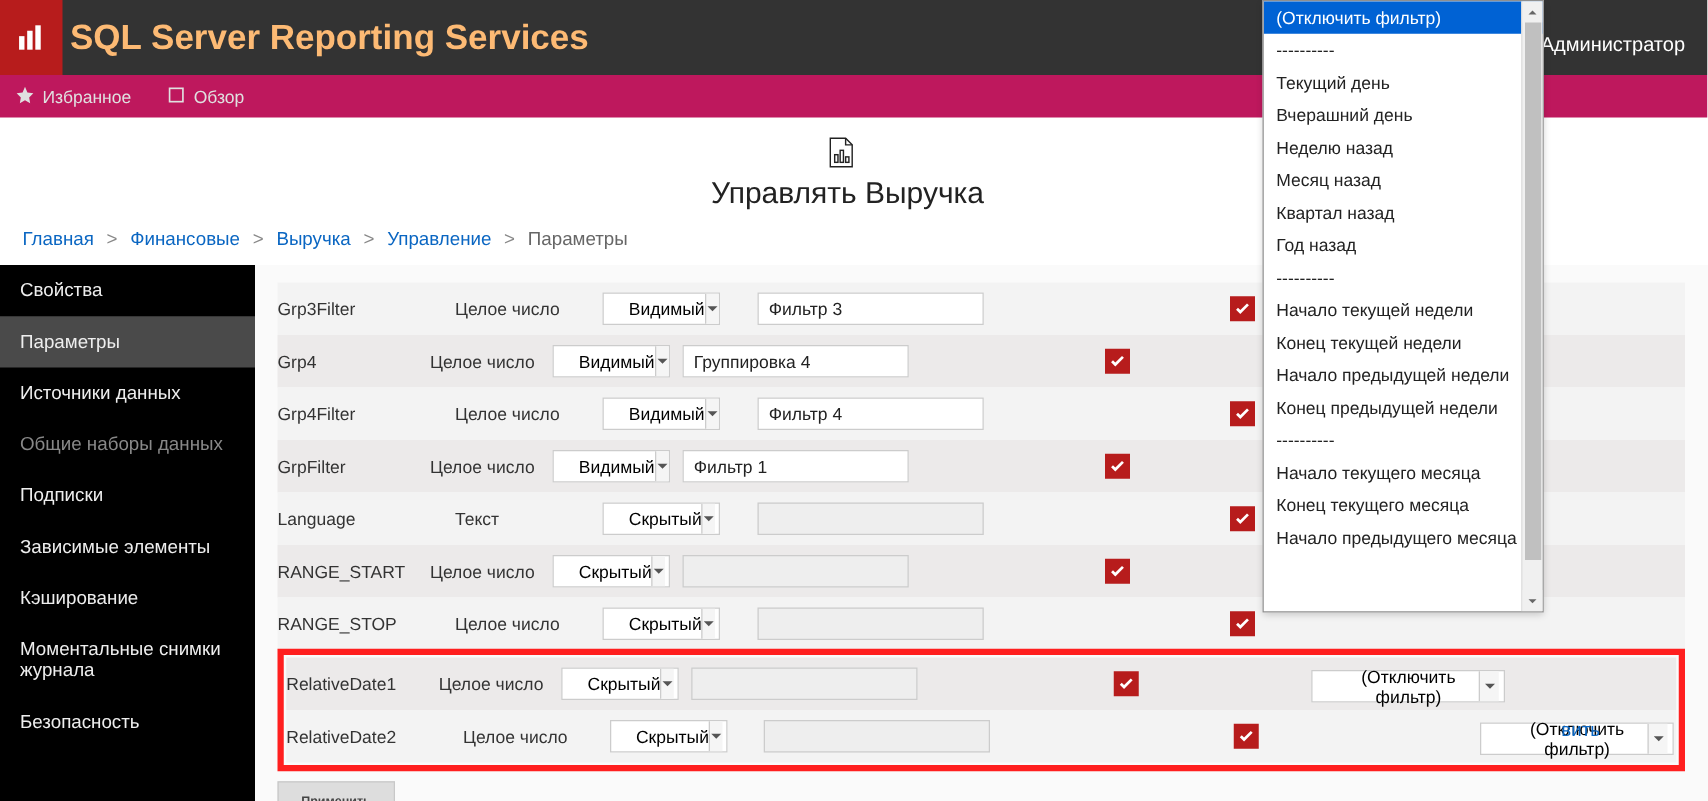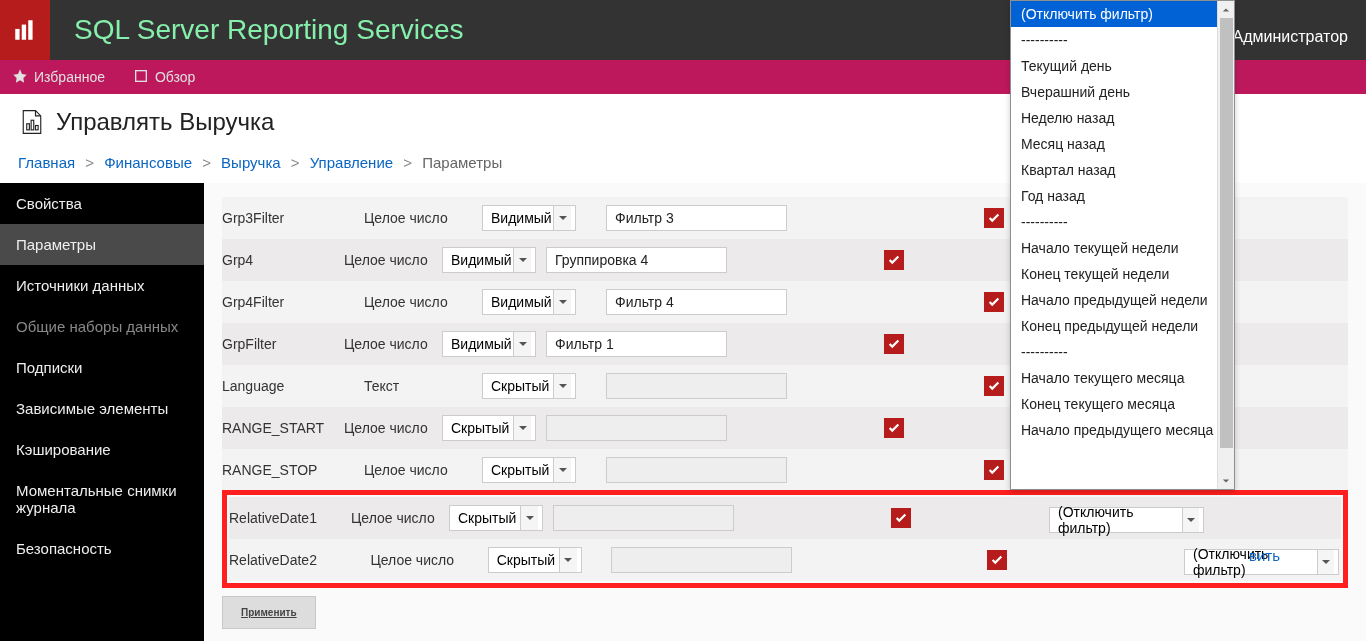--- a/index.html
+++ b/index.html
@@ -9,7 +9,7 @@
   .header { height: 60px; background: #333; display: flex; align-items: center; color: #fff; }
   .logo-box { width: 50px; height: 60px; background: #b71c1c; display: flex; align-items: center; justify-content: center; }
   .logo-box svg { width: 26px; height: 26px; fill: #fff; }
-  .product-title { font-size: 28px; font-weight: 400; margin-left: 24px; color: #86efac; }
+  .product-title { font-size: 28px; font-weight: 700; margin-left: 6px; color: #fdba74; }
   .admin-link { position: absolute; right: 18px; top: 28px; color: #fff; font-size: 16px; }
 
   

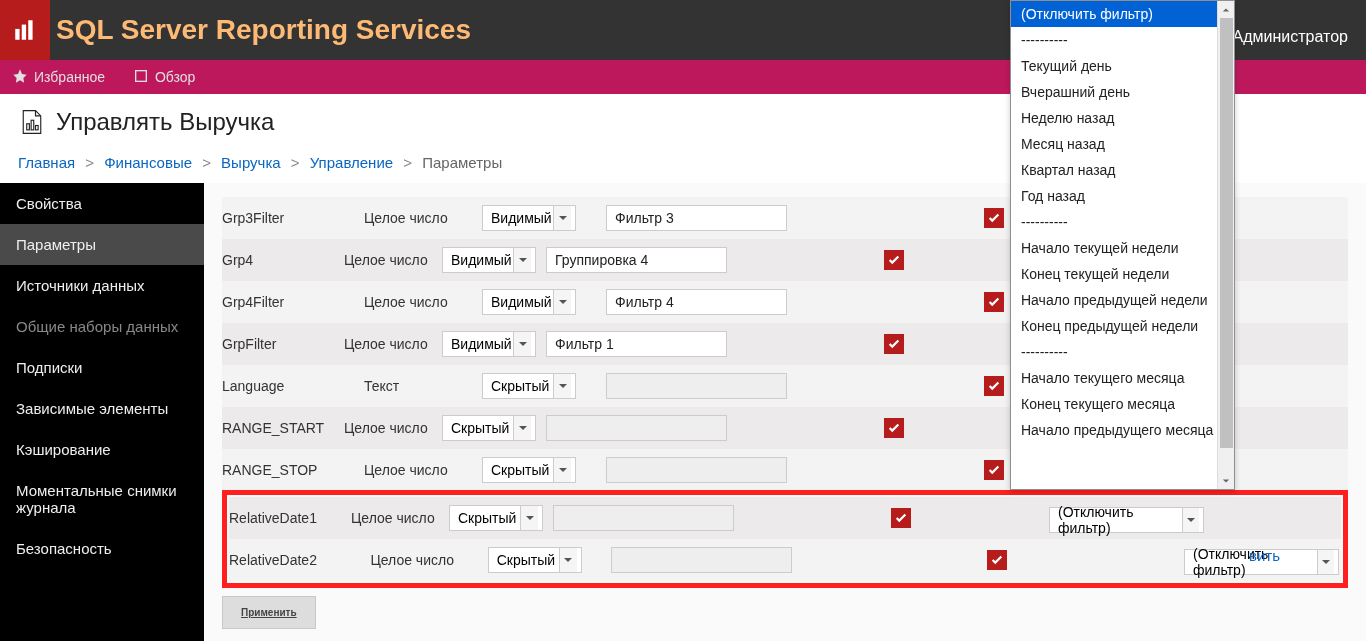--- a/index.html
+++ b/index.html
@@ -21,7 +21,7 @@
   .content { position: absolute; top: 94px; left: 0; right: 0; bottom: 0; display: flex; flex-direction: column; }
 
   
-  .page-title-row { display: flex; align-items: flex-start; padding: 14px 18px 8px 18px; }
+  .page-title-row { display: flex; align-items: center; padding: 14px 18px 8px 8px; flex-direction: column; }
   .page-title-row svg { width: 28px; height: 28px; stroke: #222; fill: none; stroke-width: 1.3; margin-right: 10px; }
   .page-title { font-size: 24px; color: #222; font-weight: 400; }
 

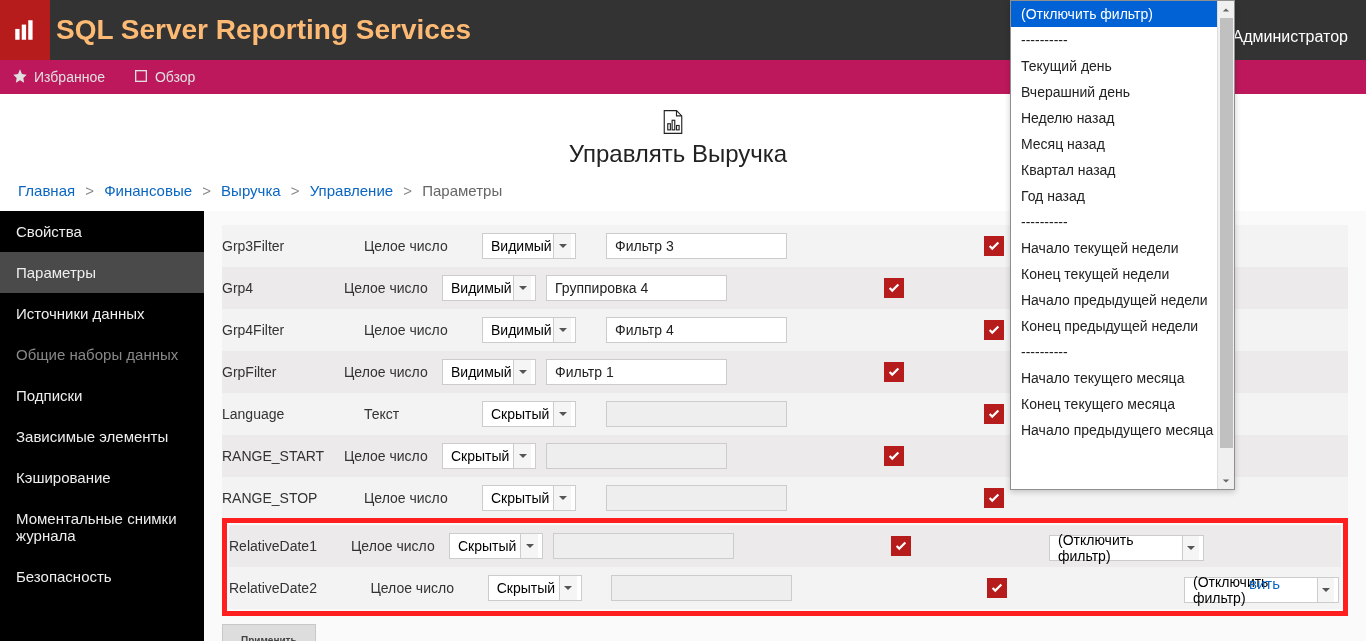--- a/index.html
+++ b/index.html
@@ -57,7 +57,7 @@
   .select-ctrl {
     display: inline-flex; align-items: center; justify-content: space-between;
     width: 94px; height: 26px; background: #fff; border: 1px solid #ccc;
-    padding: 0 4px 0 8px; font-size: 14px; cursor: pointer;
+    padding: 0 4px 0 20px; font-size: 14px; cursor: pointer; text-align: center;
   }
   .select-ctrl.wide { width: 155px; }
   .select-ctrl .chev { width: 18px; height: 100%; border-left: 1px solid #ccc; display: flex; align-items: center; justify-content: center; background: #f5f5f5; }

